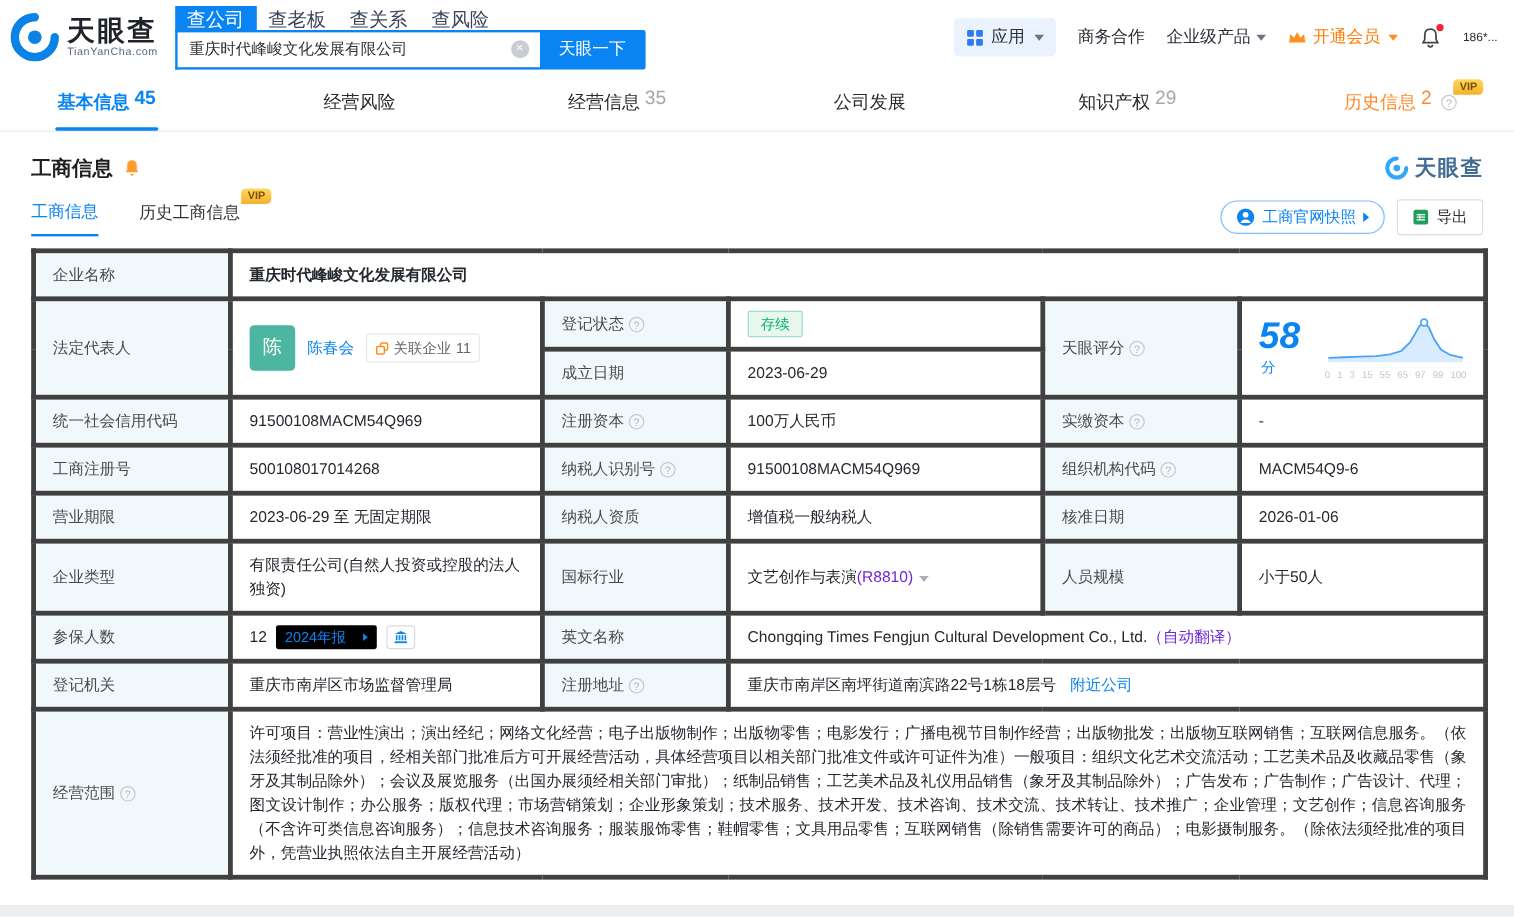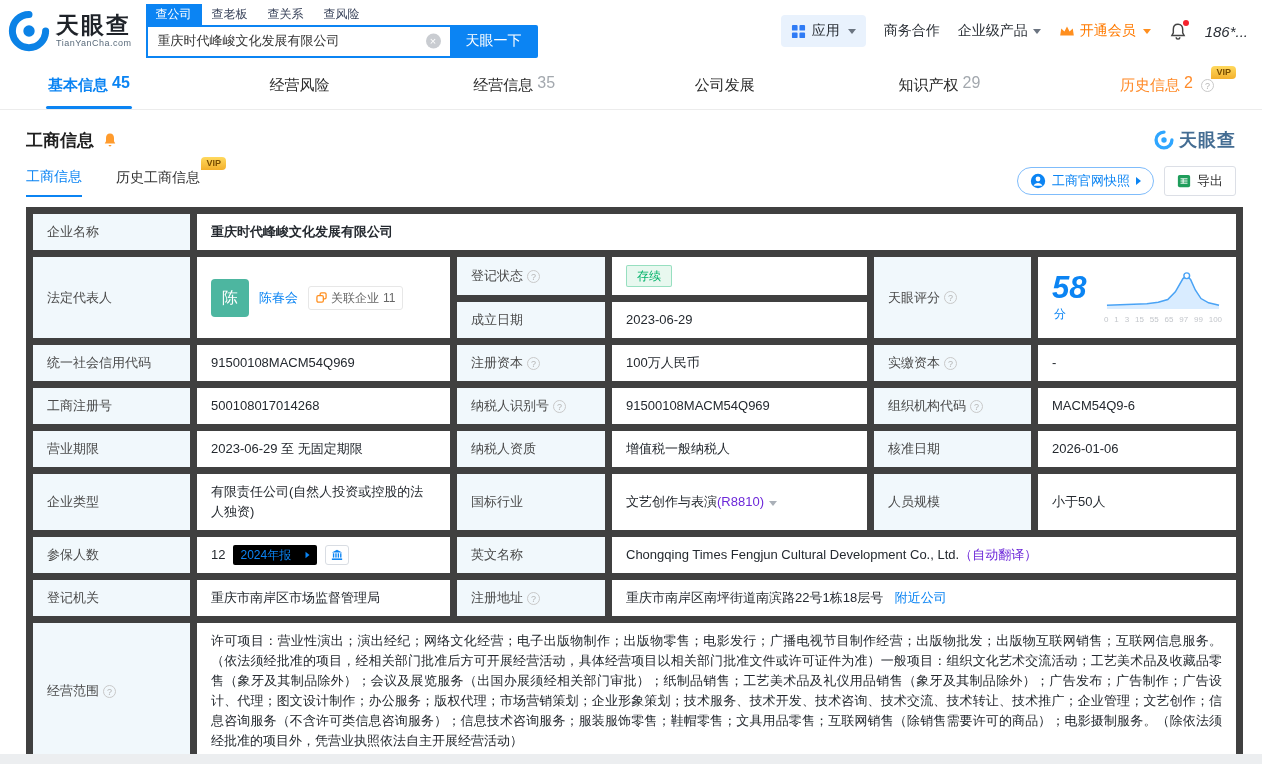--- a/index.html
+++ b/index.html
@@ -23,7 +23,7 @@
   .promo .l1 { letter-spacing:1.5px; }
 
   .search { margin-left:14px; display:flex; flex-direction:column; }
-  .search-tabs { display:flex; align-items:center; font-size:12px; height:20px; }
+  .search-tabs { display:flex; align-items:flex-start; font-size:16px; height:20px; }
   .search-tab { padding:2px 10px; color:#39435a; cursor:pointer; }
   .search-tab.active { background:#0b84f3; color:#fff; }
   .search-box { display:flex; height:33px; }

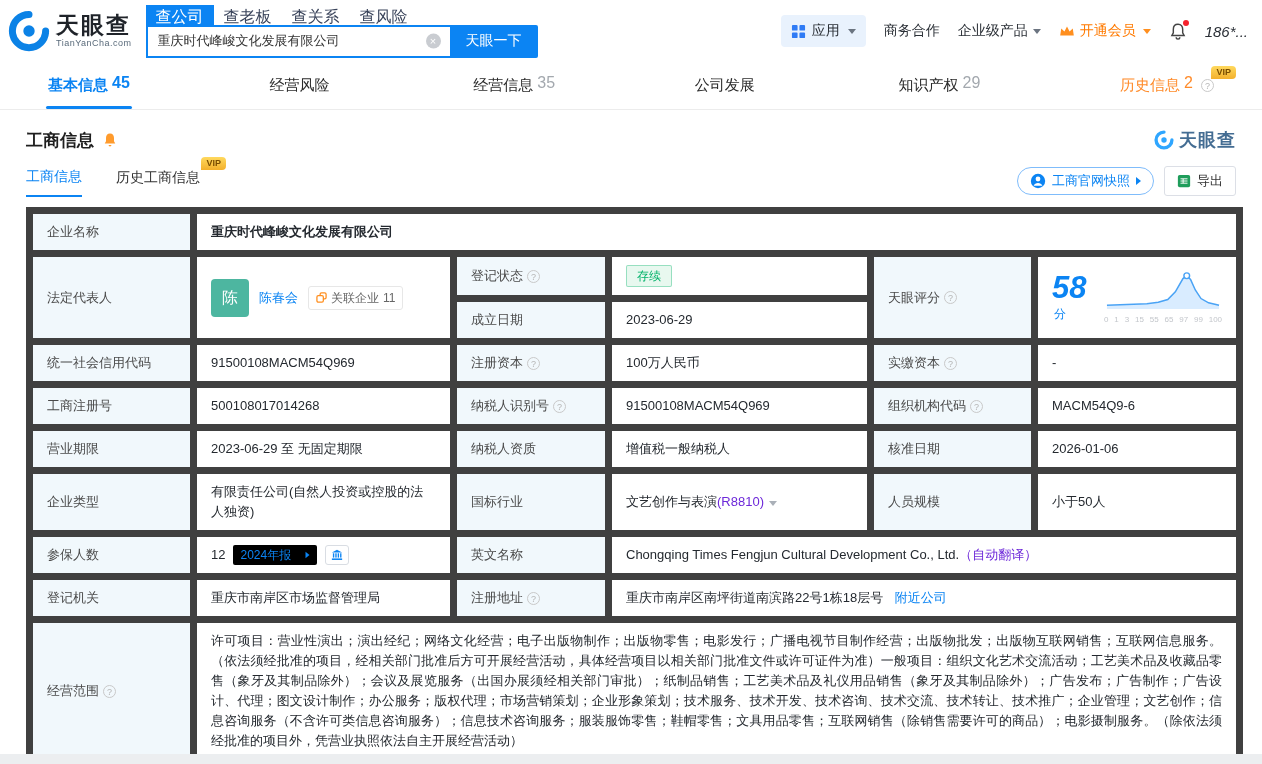--- a/index.html
+++ b/index.html
@@ -41,7 +41,7 @@
   .vip-link { color:#ff7a00; display:flex; align-items:center; gap:5px; cursor:pointer;justify-content:center; }
   .bell { position:relative; cursor:pointer; display:flex; }
   .bell .dot { position:absolute; top:-2px; right:-2px; width:6px; height:6px; border-radius:50%; background:#f5222d; }
-  .phone { font-size:15px; cursor:pointer;font-style:italic; }
+  .phone { font-size:10px; cursor:pointer; }
 
   
   .page-tabs { height:48px; border-bottom:1px solid #ececec; display:flex; justify-content:space-between; padding:0 40px; }

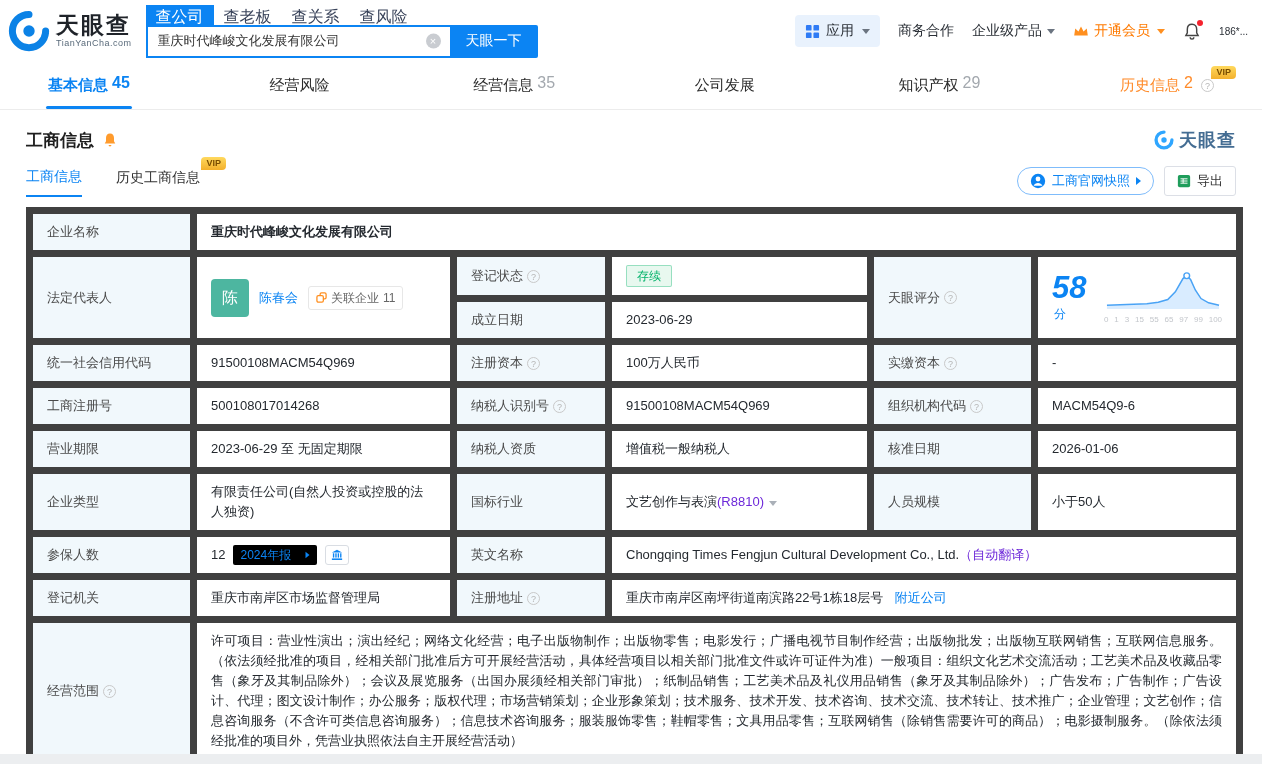--- a/index.html
+++ b/index.html
@@ -75,7 +75,7 @@
 
   
   .info-table { border-collapse:collapse; margin:10px 26px 0; width:1210px; table-layout:fixed; font-size:13px; }
-  .info-table td { border:7px solid #404040; padding:8px 14px; line-height:20px; color:#24292f; word-break:break-all; vertical-align:middle; }
+  .info-table td { border:4px solid #404040; padding:8px 14px; line-height:20px; color:#24292f; word-break:break-all; vertical-align:middle; }
   .info-table td.lbl { background:#f1f8fc; color:#4a4a4a; }
   .lblflex { display:flex; align-items:center; }
   .strong { font-weight:600; color:#1f2329; }

